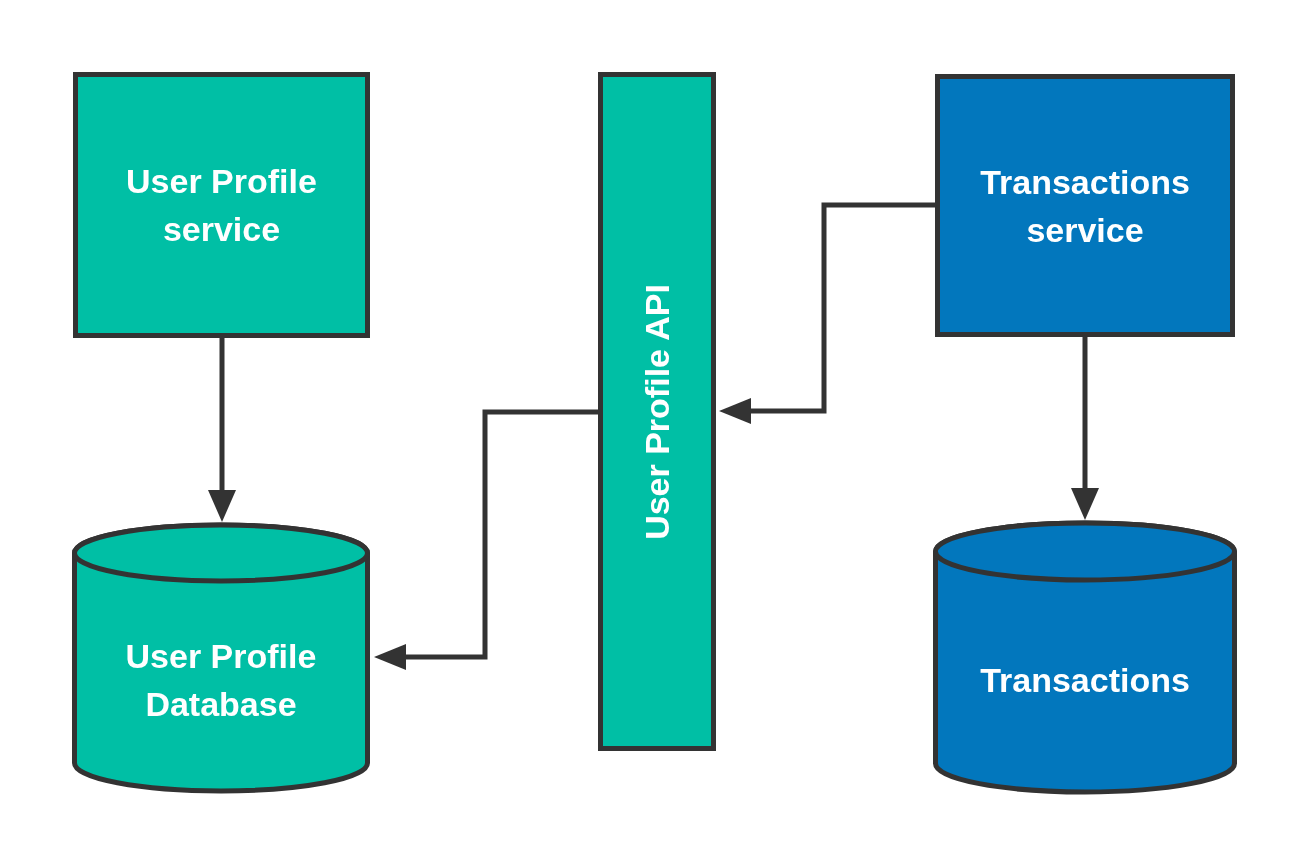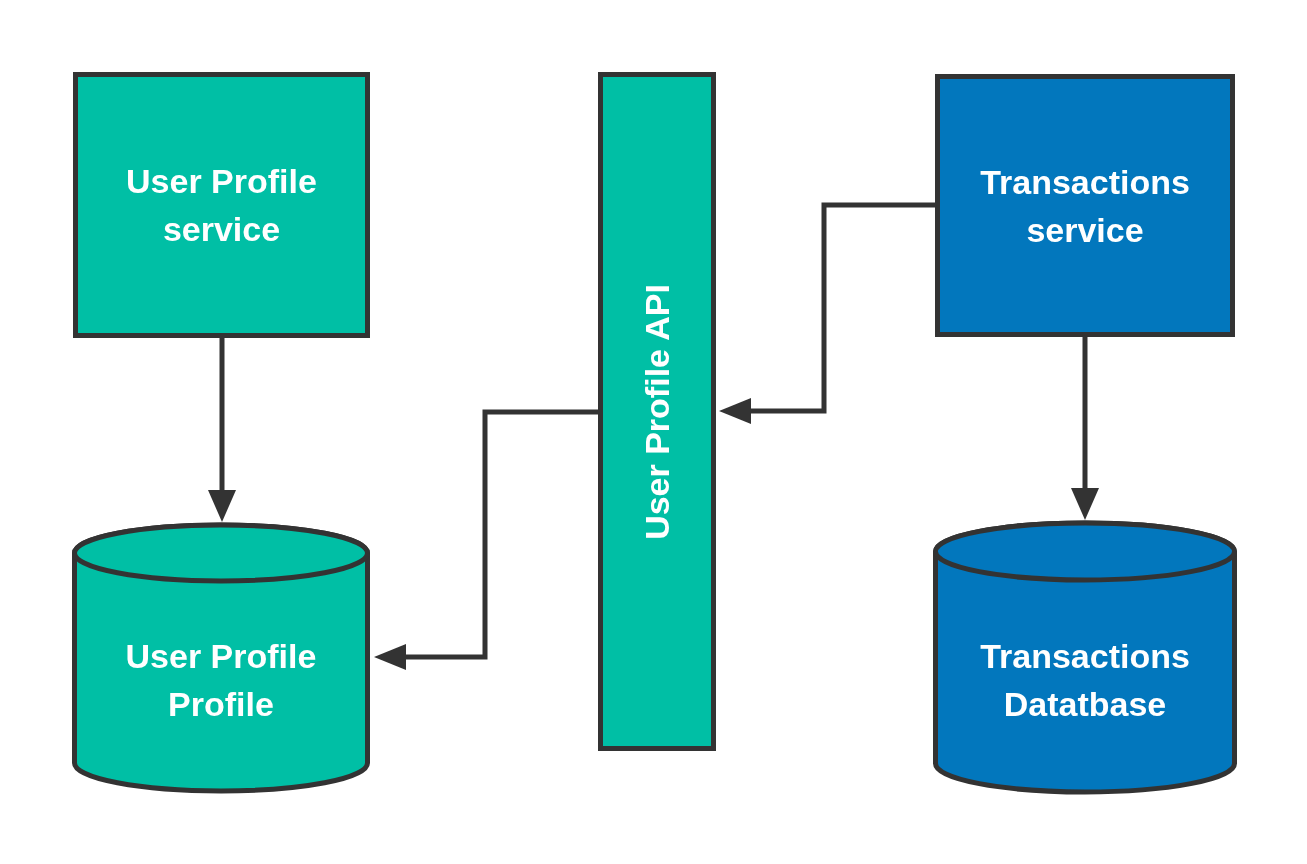--- a/index.html
+++ b/index.html
@@ -139,7 +139,7 @@
     </svg>
     <div class="cyl-label">
       <span class="label-line">User Profile</span>
-      <span class="label-line">Profile</span>
+      <span class="label-line">Database</span>
     </div>
   </div>
 

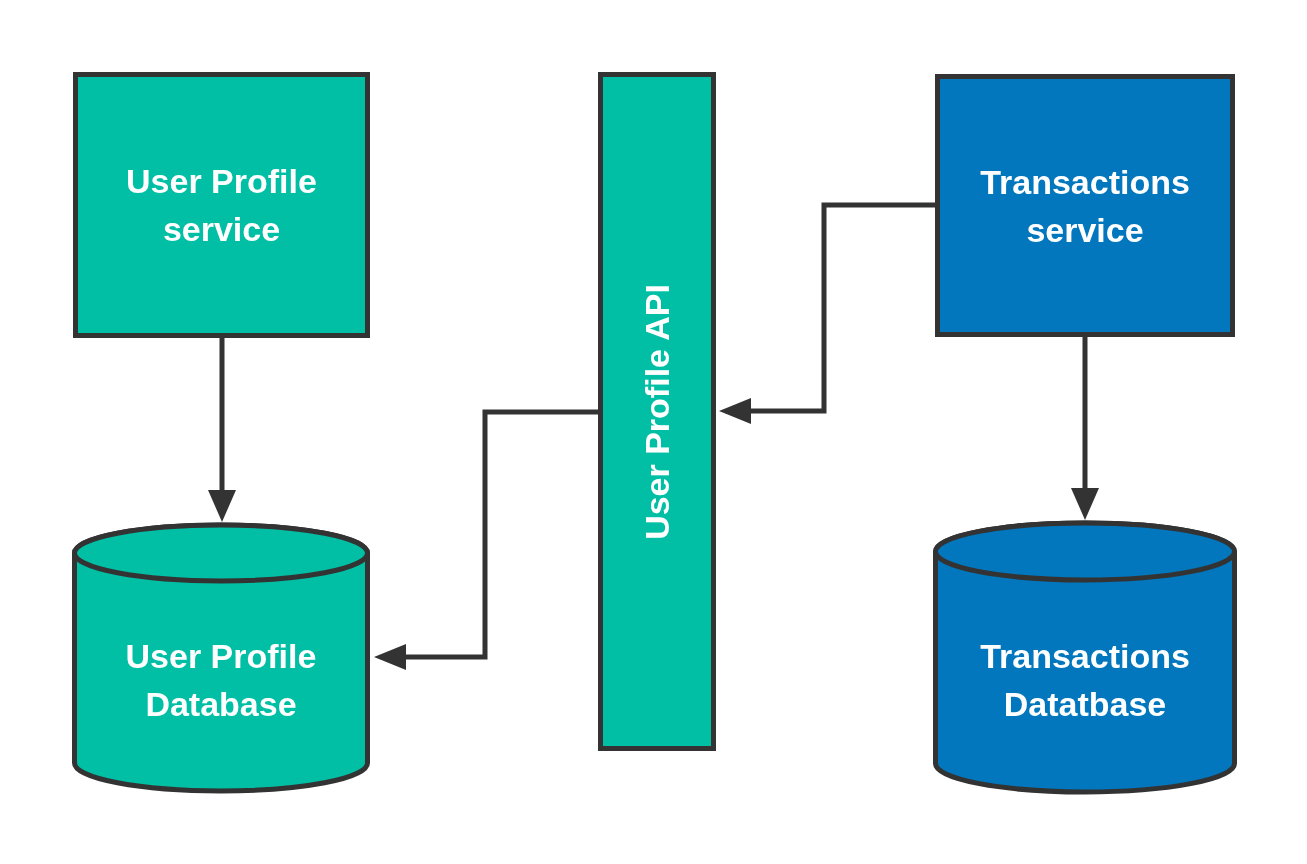--- a/index.html
+++ b/index.html
@@ -150,7 +150,6 @@
     </svg>
     <div class="cyl-label">
       <span class="label-line">Transactions</span>
-      <span class="label-line">Datatbase</span>
     </div>
   </div>
 

